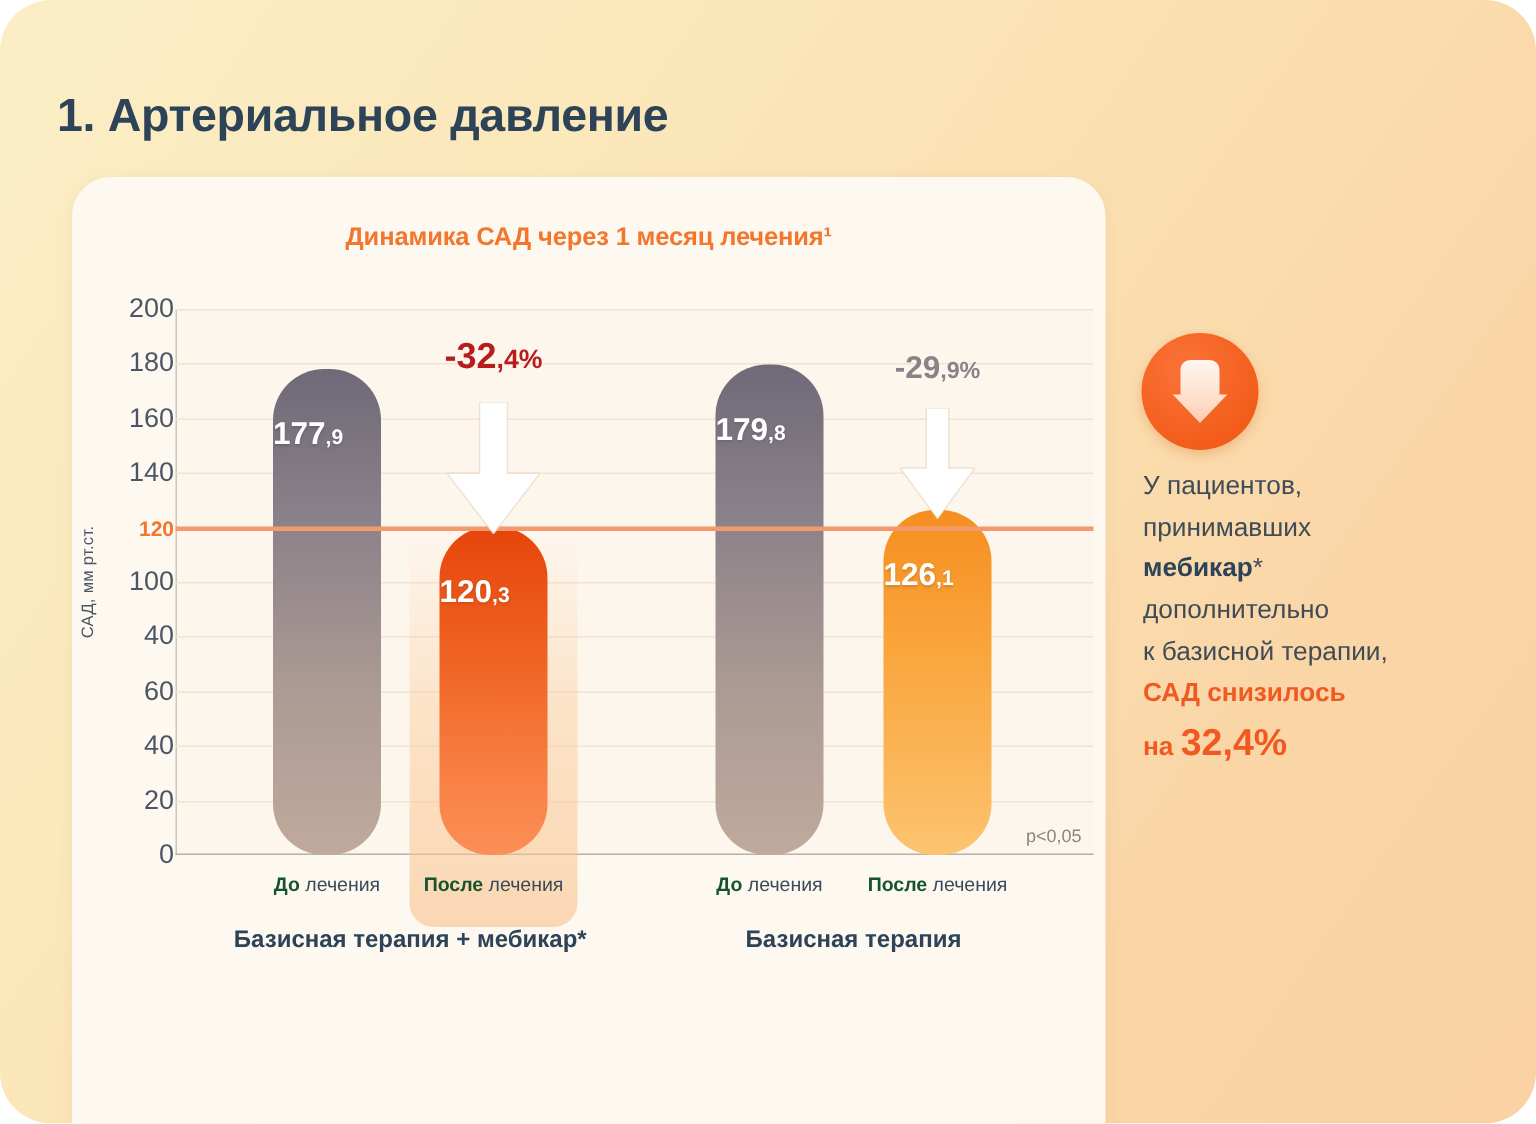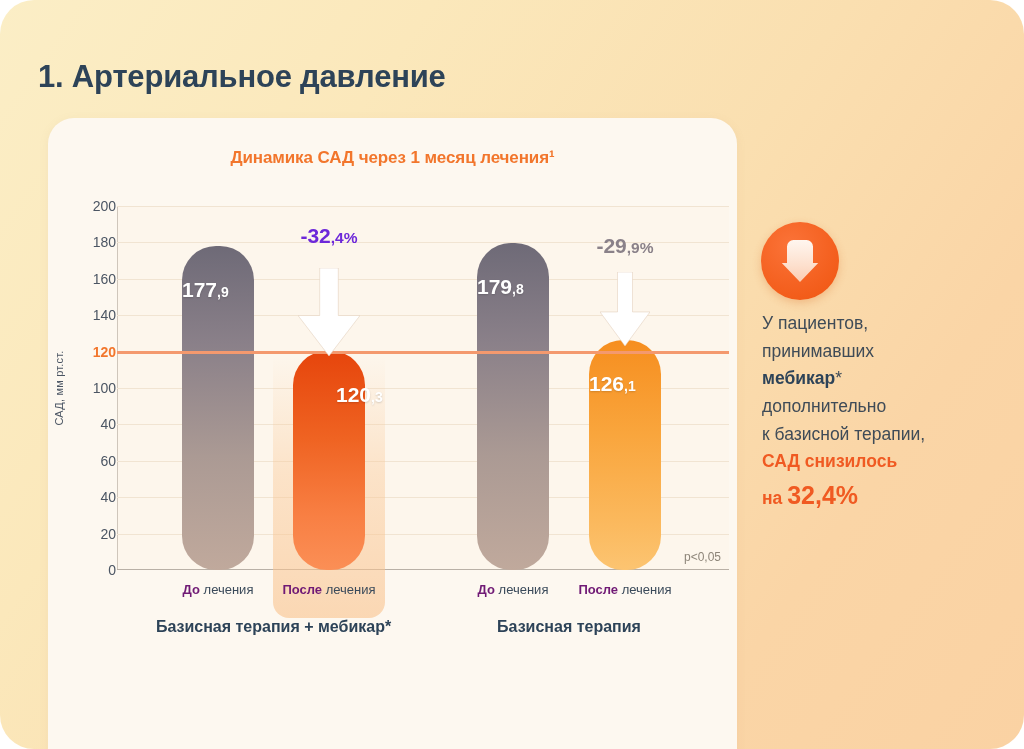--- a/index.html
+++ b/index.html
@@ -102,7 +102,7 @@
     right: 613px;
     width: 46px;
     text-align: right;
-    font-size: 14px;
+    font-size: 18px;
     color: #4b5563;
     transform: translateY(-50%);
     white-space: nowrap;

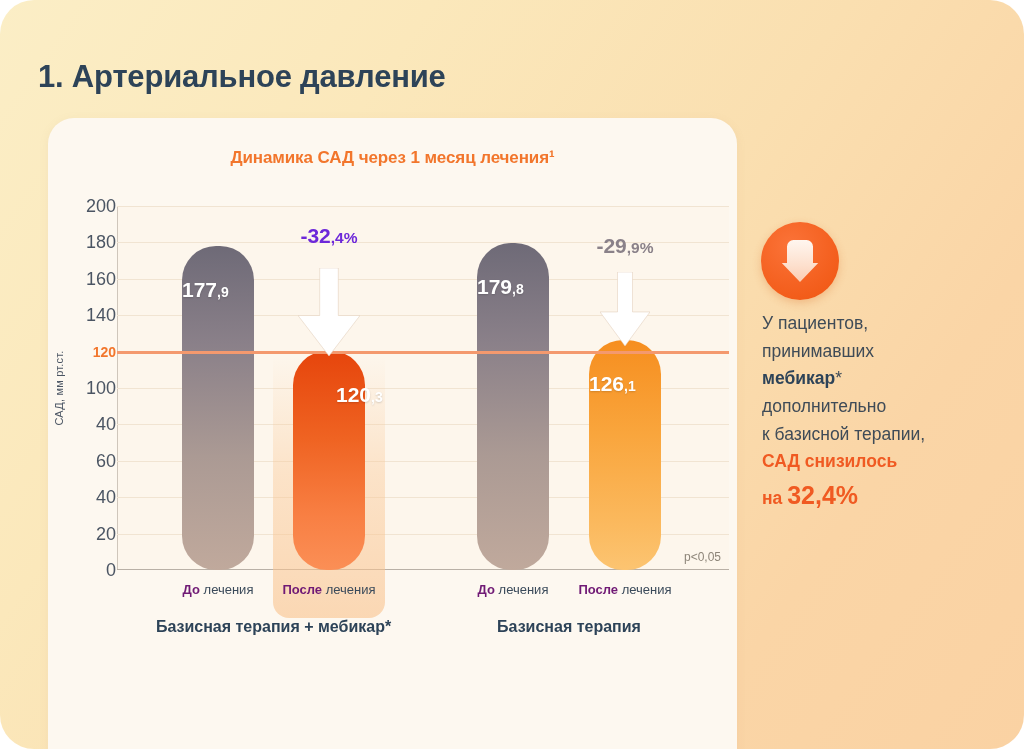--- a/index.html
+++ b/index.html
@@ -175,7 +175,7 @@
     transform: translateX(-50%);
   }
   .delta-label .dec { font-size: 0.74em; }
-  .delta-orange { color: #6d28d9; font-size: 21px; }
+  .delta-orange { color: #b91c1c; font-size: 24px; }
   .delta-gray   { color: #8a8189; font-size: 21px; }
 
   .delta-arrow {

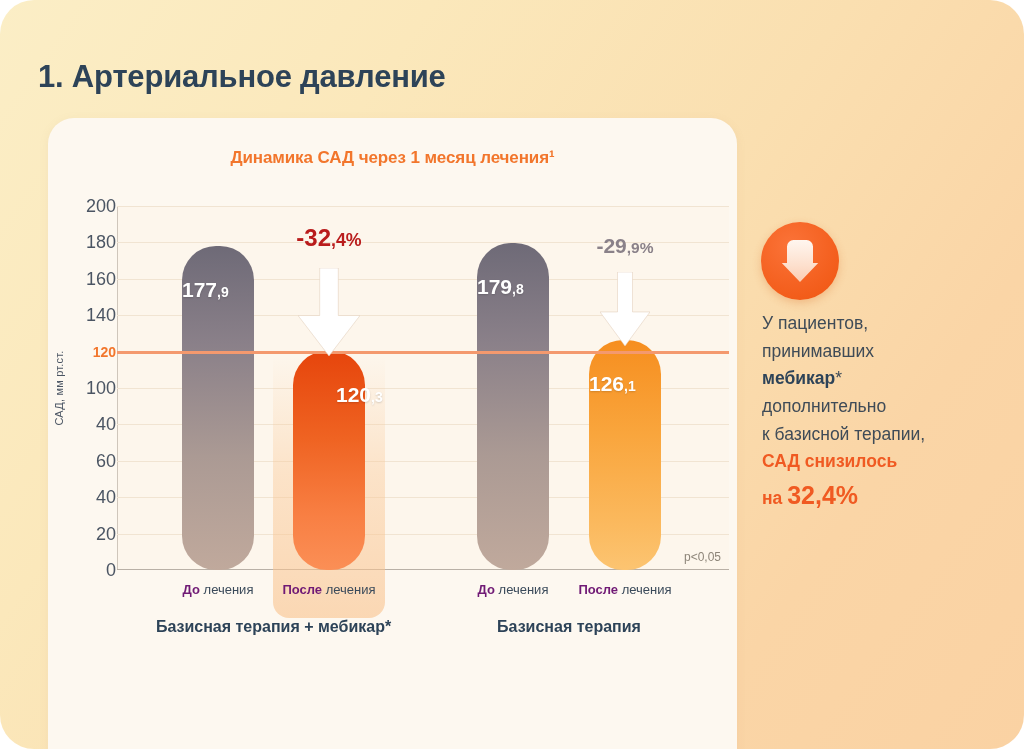--- a/index.html
+++ b/index.html
@@ -309,7 +309,7 @@
             <div class="bar-value" style="top: 32px;"><span>177</span><span class="dec">,9</span></div>
           </div>
           <div class="bar bar-orange" style="left: 176px; width: 72px; top: 145.054px; height: 218.946px;">
-            <div class="bar-value" style="top: 32px; margin-left: 43px;"><span>120</span><span class="dec">,3</span></div>
+            <div class="bar-value" style="top: 32px;"><span>120</span><span class="dec">,3</span></div>
           </div>
           <div class="bar bar-gray" style="left: 360px; width: 72px; top: 36.764px; height: 327.236px;">
             <div class="bar-value" style="top: 32px;"><span>179</span><span class="dec">,8</span></div>

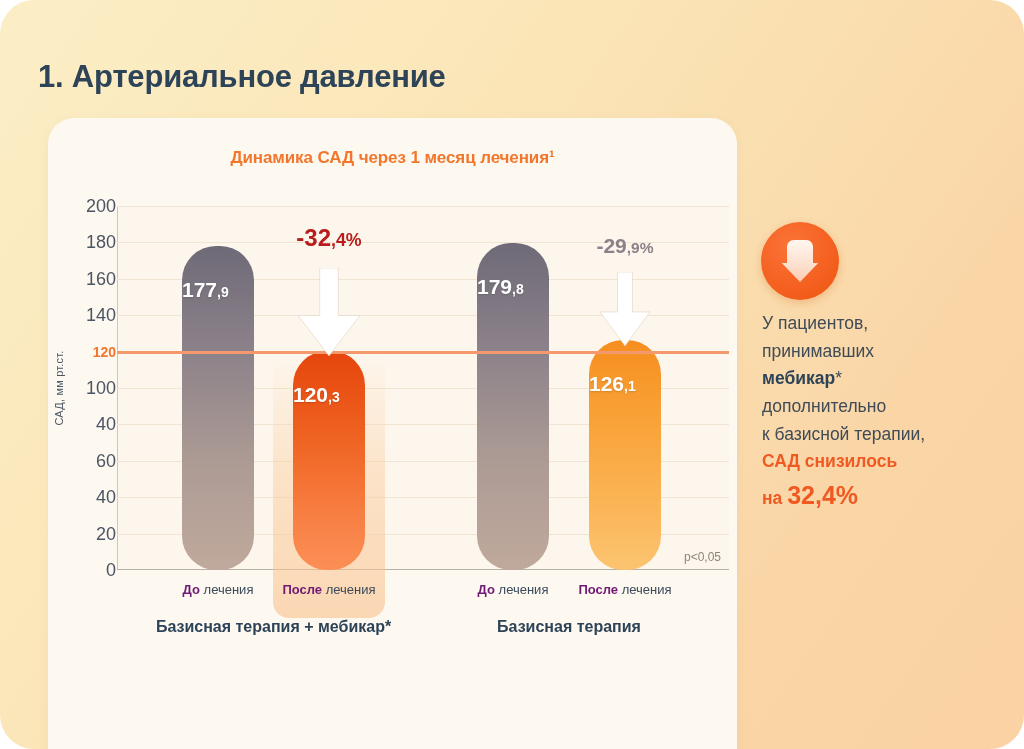--- a/index.html
+++ b/index.html
@@ -194,7 +194,7 @@
     white-space: nowrap;
     z-index: 4;
   }
-  .xtick b { color: #701a75; }
+  .xtick b { color: #14532d; }
   .group-label {
     position: absolute;
     transform: translateX(-50%);

